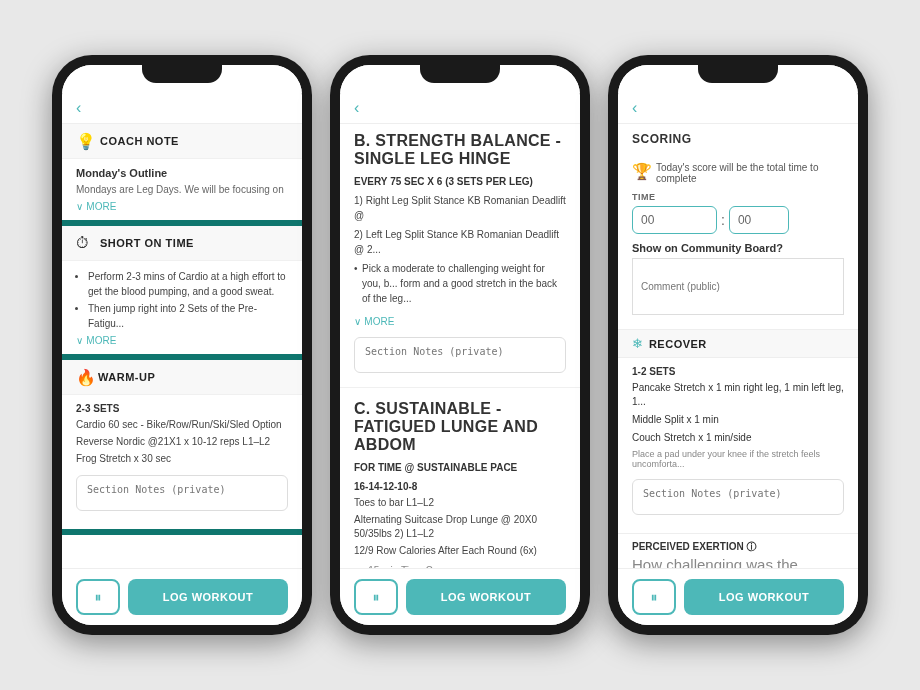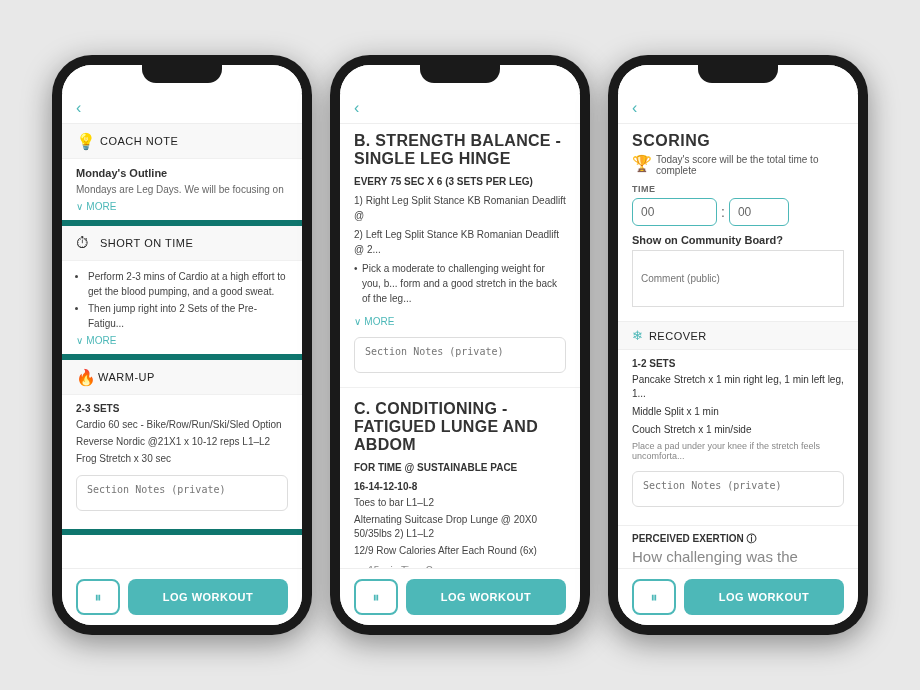--- a/index.html
+++ b/index.html
@@ -108,7 +108,7 @@
 
     .section-title {
       font-size: 11px;
-      font-weight: 400;
+      font-weight: 700;
       letter-spacing: 0.5px;
       color: #222;
     }

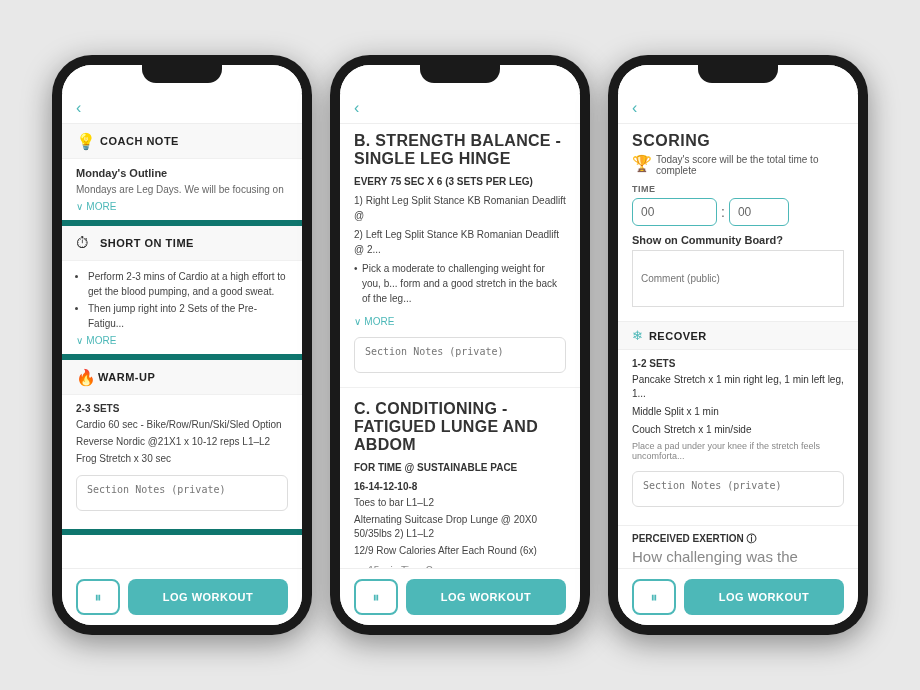--- a/index.html
+++ b/index.html
@@ -267,11 +267,11 @@
     }
 
     .scoring-title {
-      font-size: 16px;
+      font-size: 12px;
       font-weight: 700;
       color: #333;
       letter-spacing: 0.5px;
-      margin-bottom: 4px;
+      margin-bottom: 16px;
     }
 
     .scoring-desc {

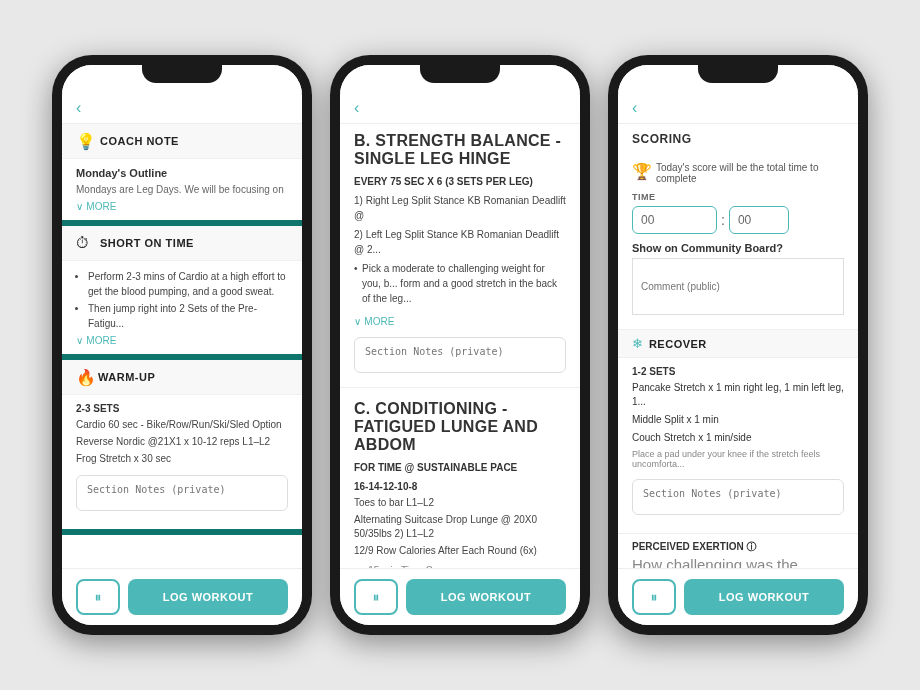--- a/index.html
+++ b/index.html
@@ -476,7 +476,7 @@
 
           <div class="divider"></div>
 
-          <div class="workout-title">C. CONDITIONING - FATIGUED LUNGE AND ABDOM</div>
+          <div class="workout-title">C. SUSTAINABLE - FATIGUED LUNGE AND ABDOM</div>
           <div class="workout-subtitle">FOR TIME @ SUSTAINABLE PACE</div>
           <div class="content-block" style="border:none; padding-top:4px;">
             <div class="sets-label">16-14-12-10-8</div>

